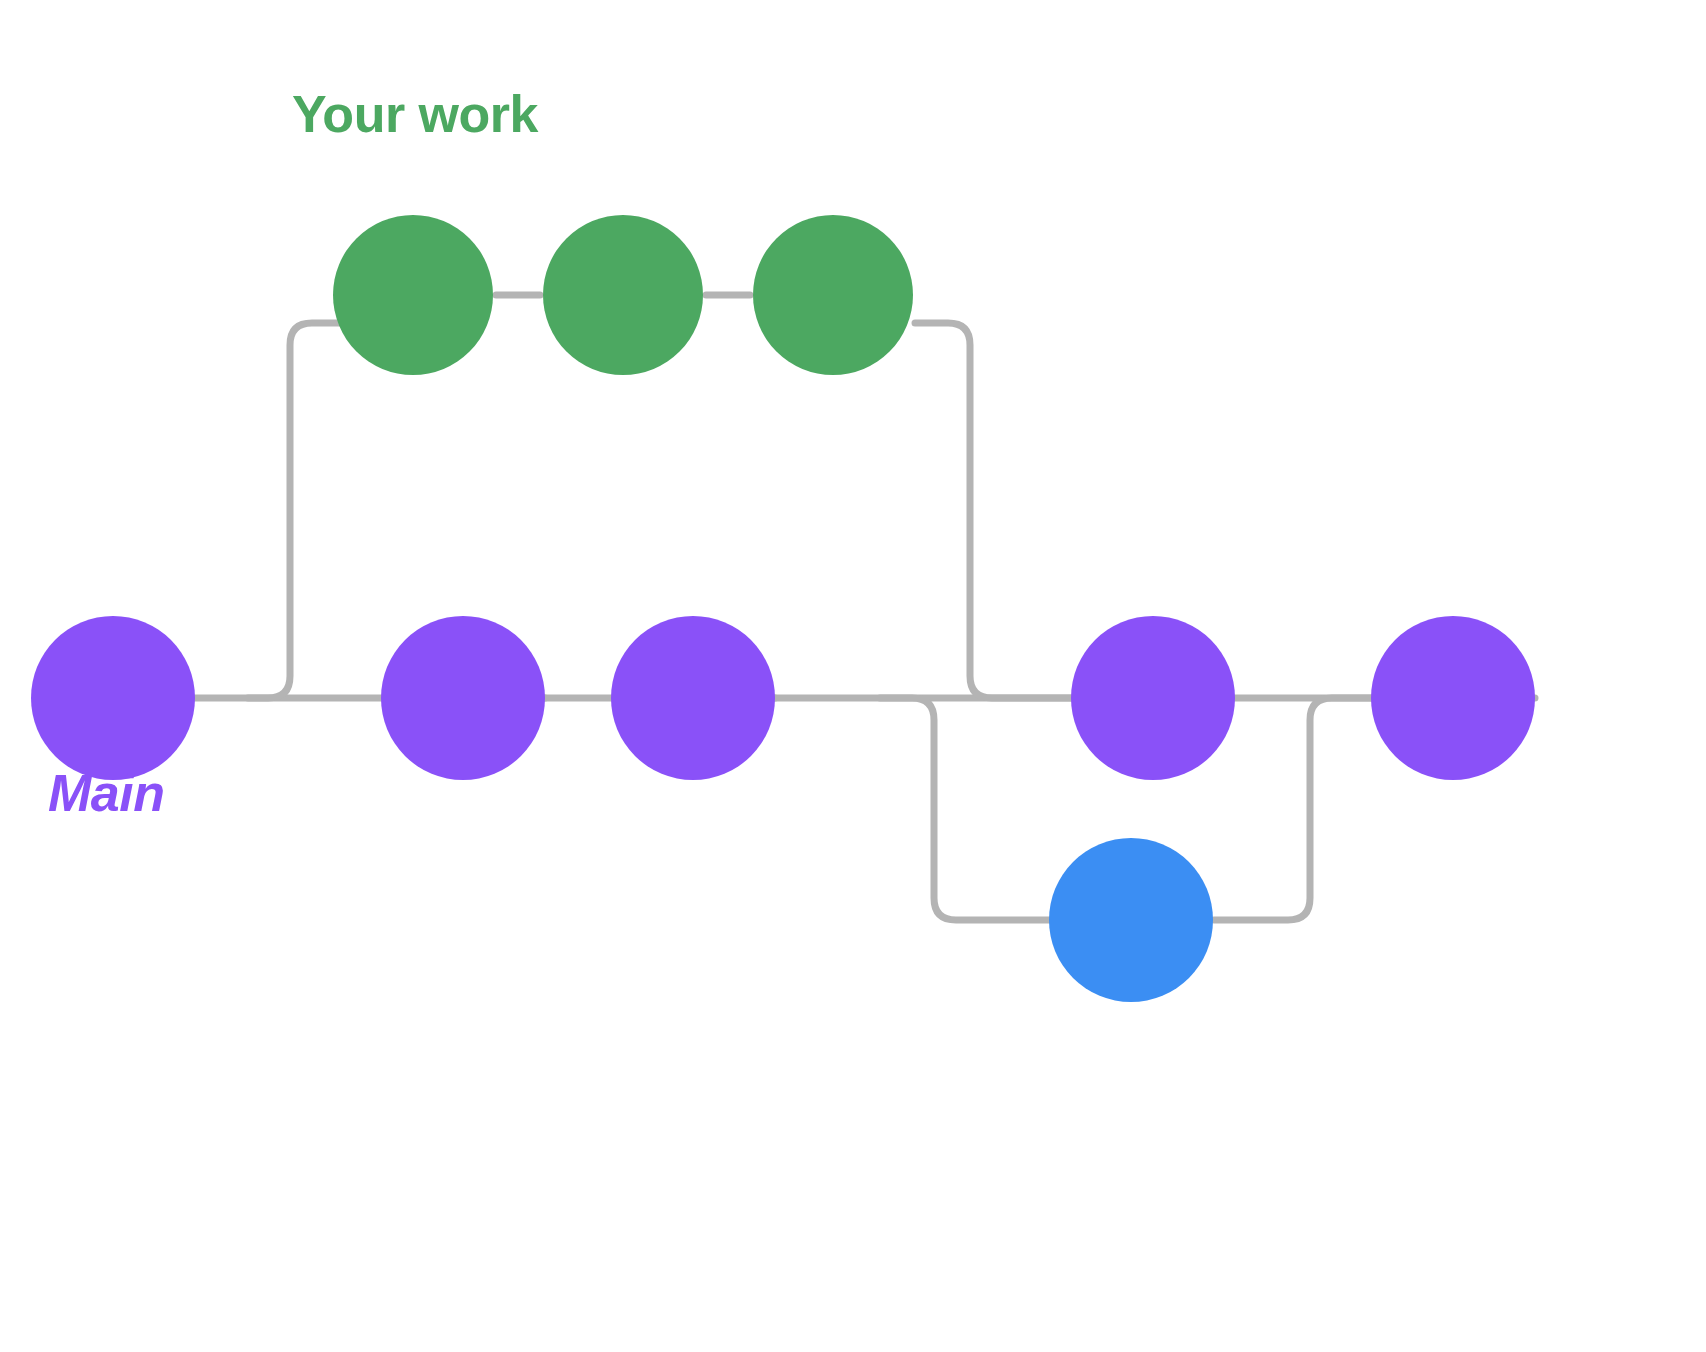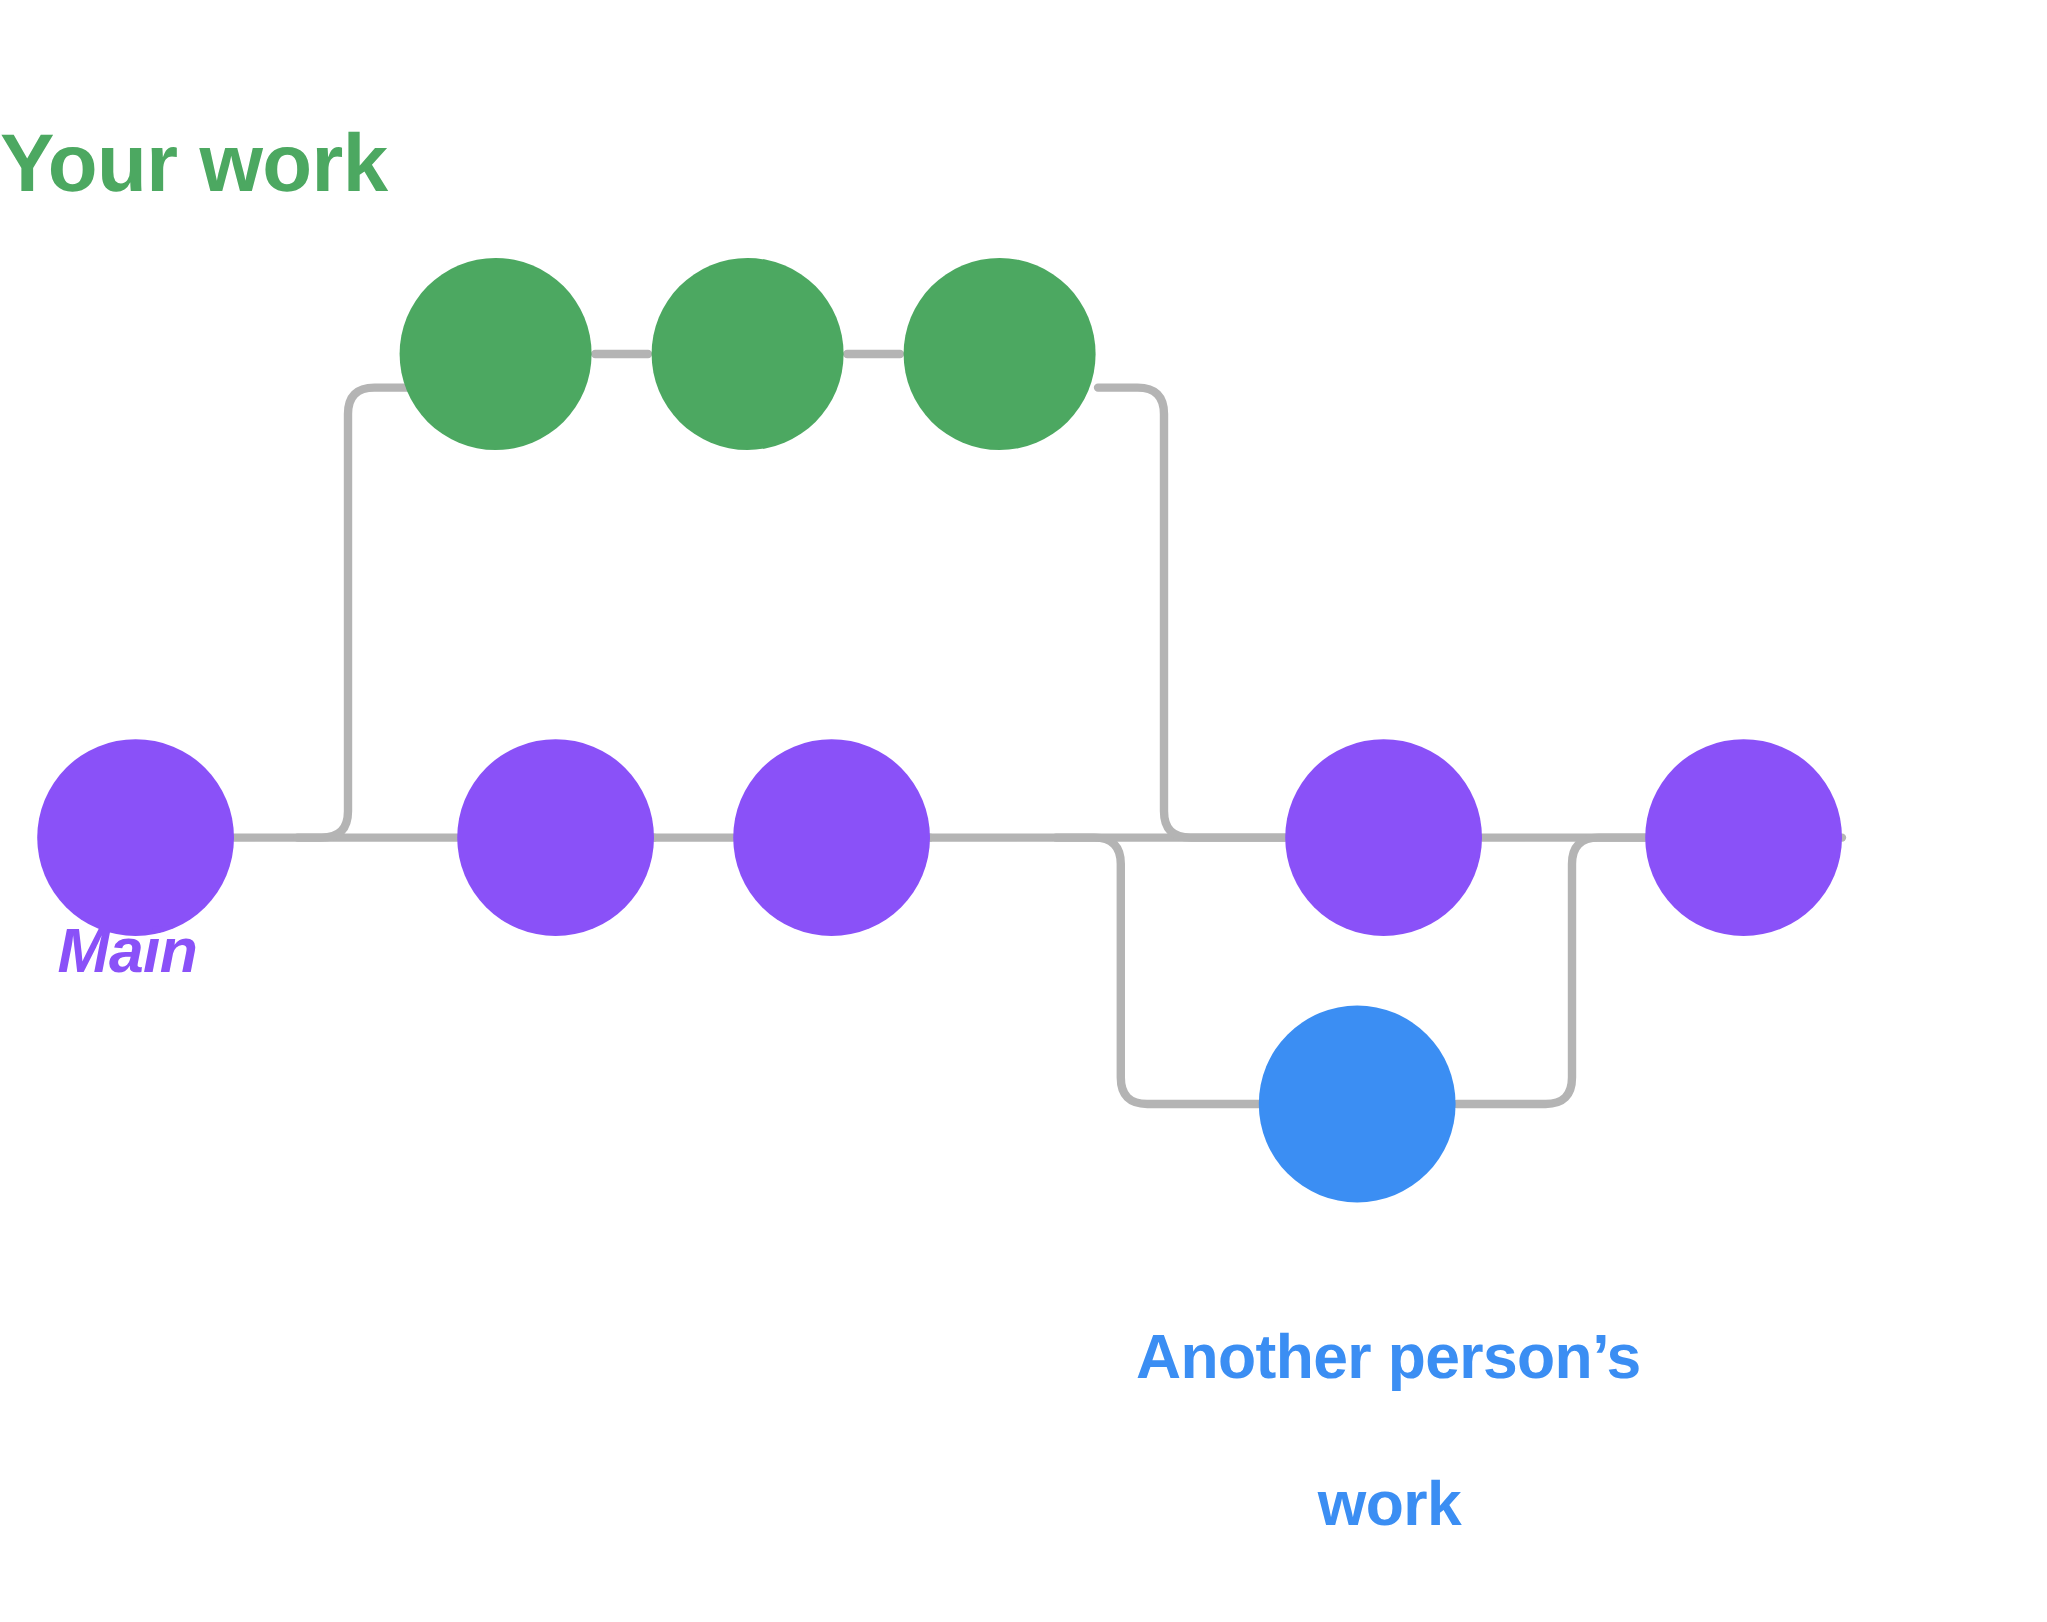--- a/index.html
+++ b/index.html
@@ -36,10 +36,10 @@
   }
   #label-your-work {
     left: 0;
-    top: 96px;
+    top: 84px;
     width: 830px;
-    text-align: left;
-    font-size: 68px;
+    text-align: center;
+    font-size: 52px;
     color: #4CA861;
   }
   #label-main {

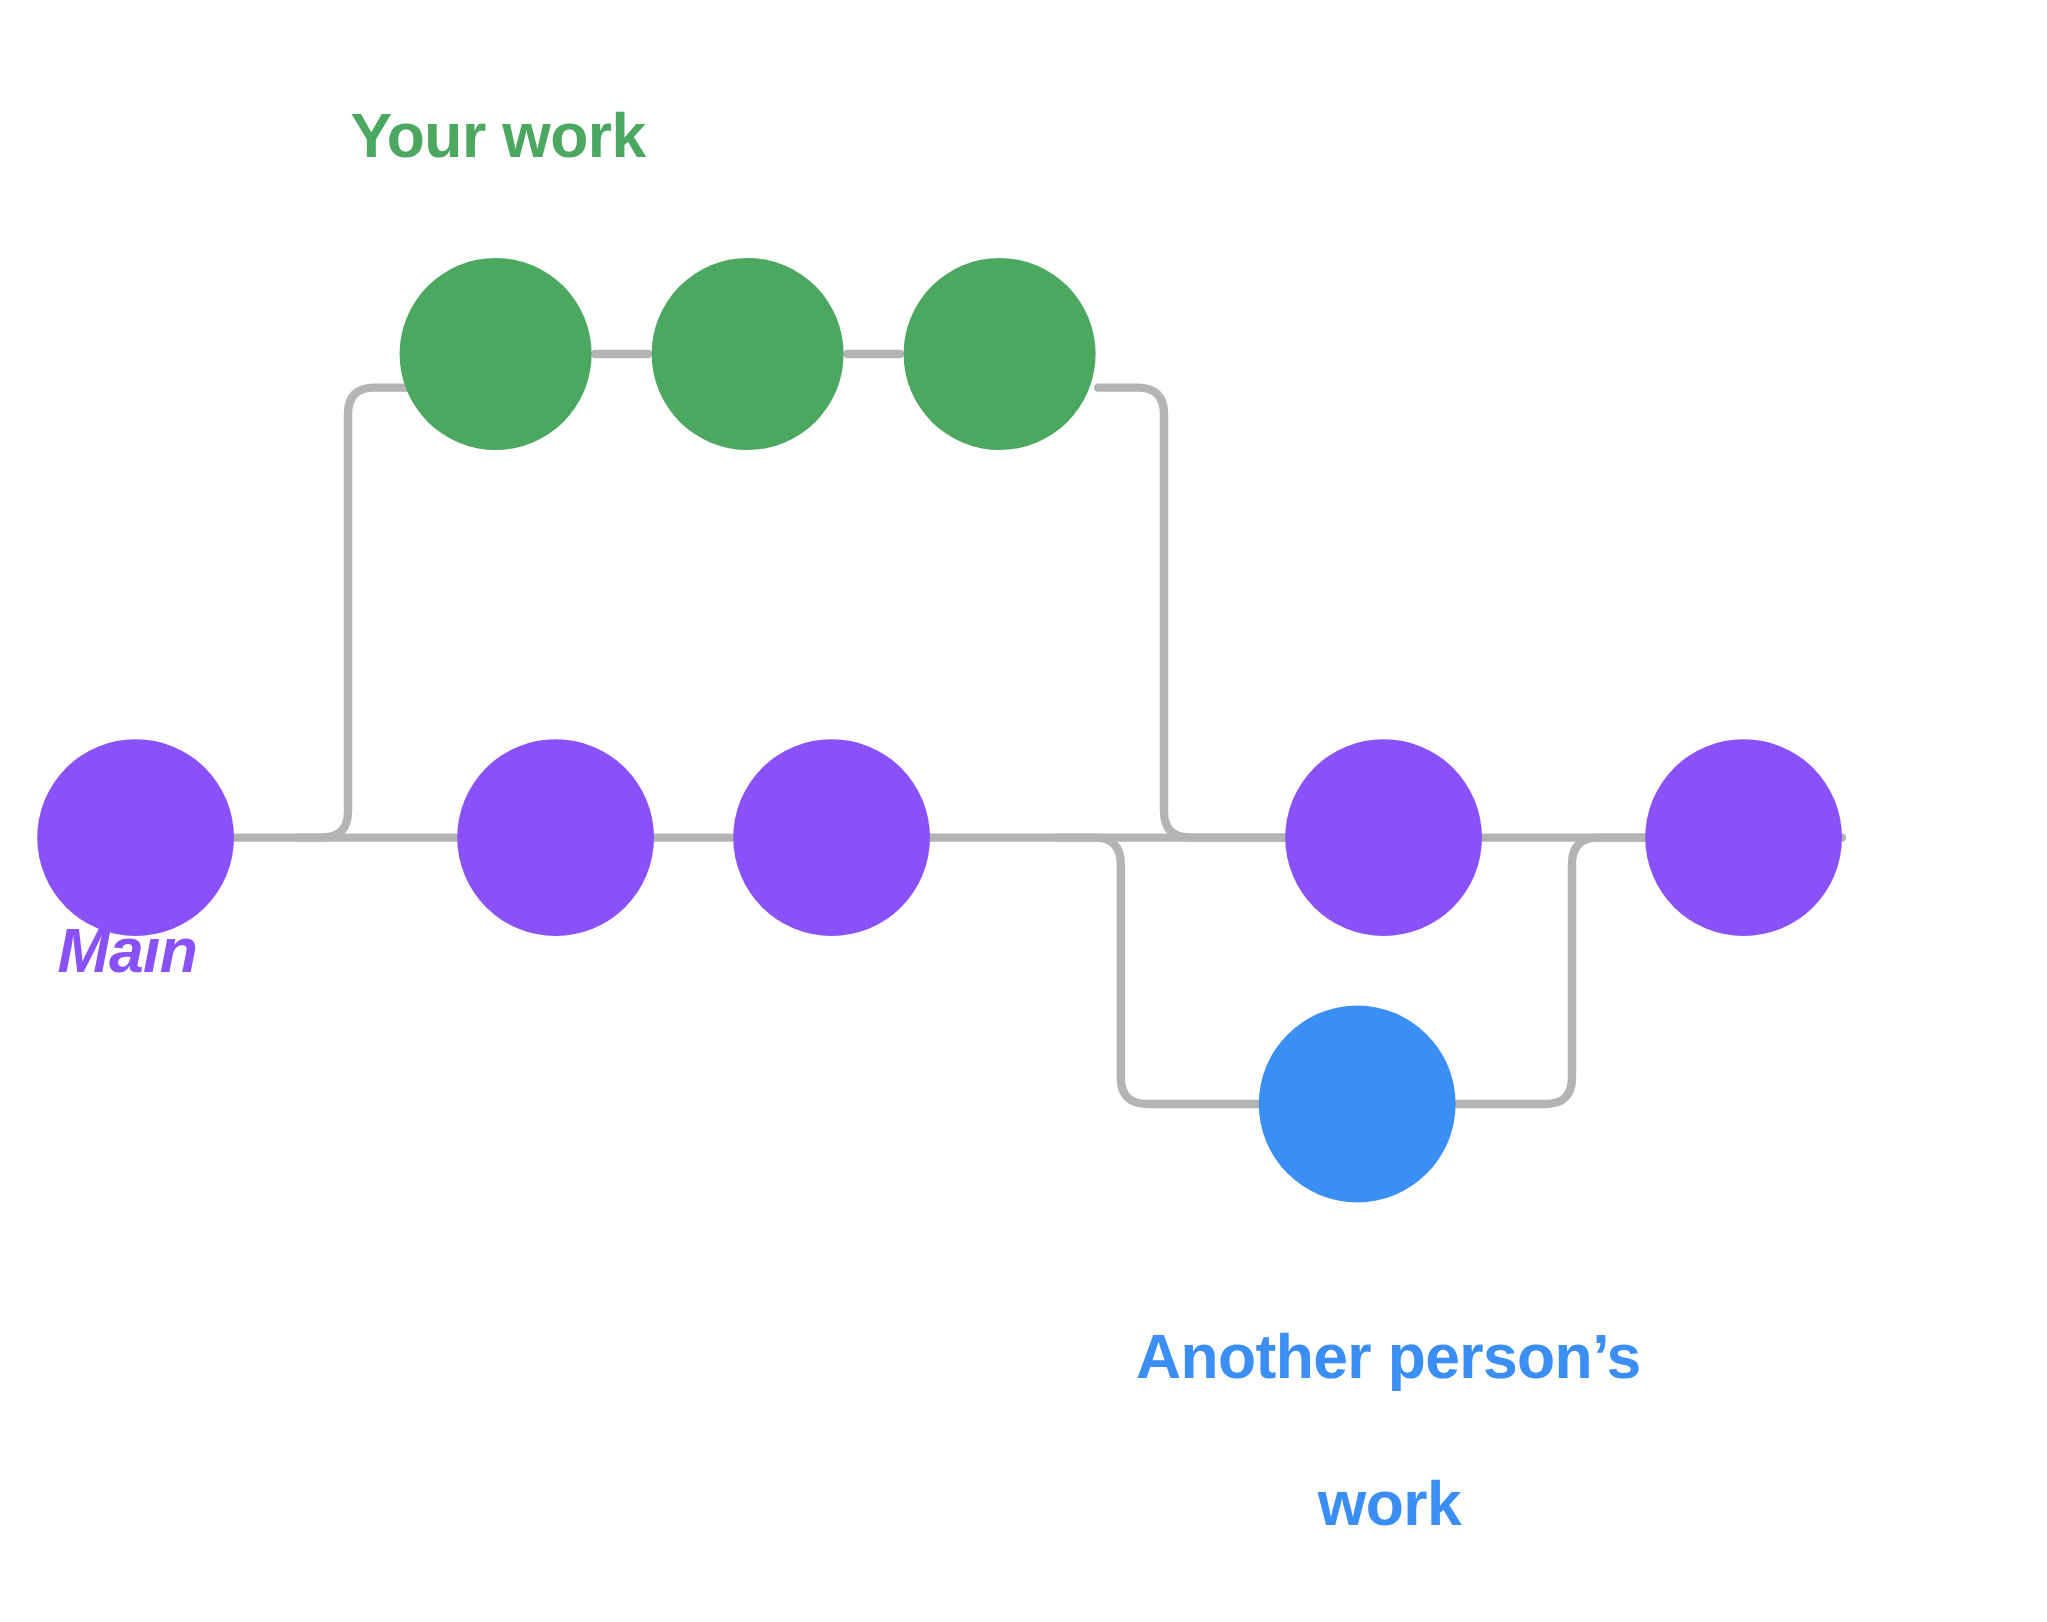--- a/index.html
+++ b/index.html
@@ -108,10 +108,6 @@
 
   <div class="branch-label" id="label-main" style="color: rgb(138, 81, 248);">Main</div>
 
-  <div class="branch-label" id="label-other-work" style="color: rgb(59, 142, 243);">
-    <span>Another person’s</span><br>
-    <span>work</span>
-  </div>
 
 </div>
 

